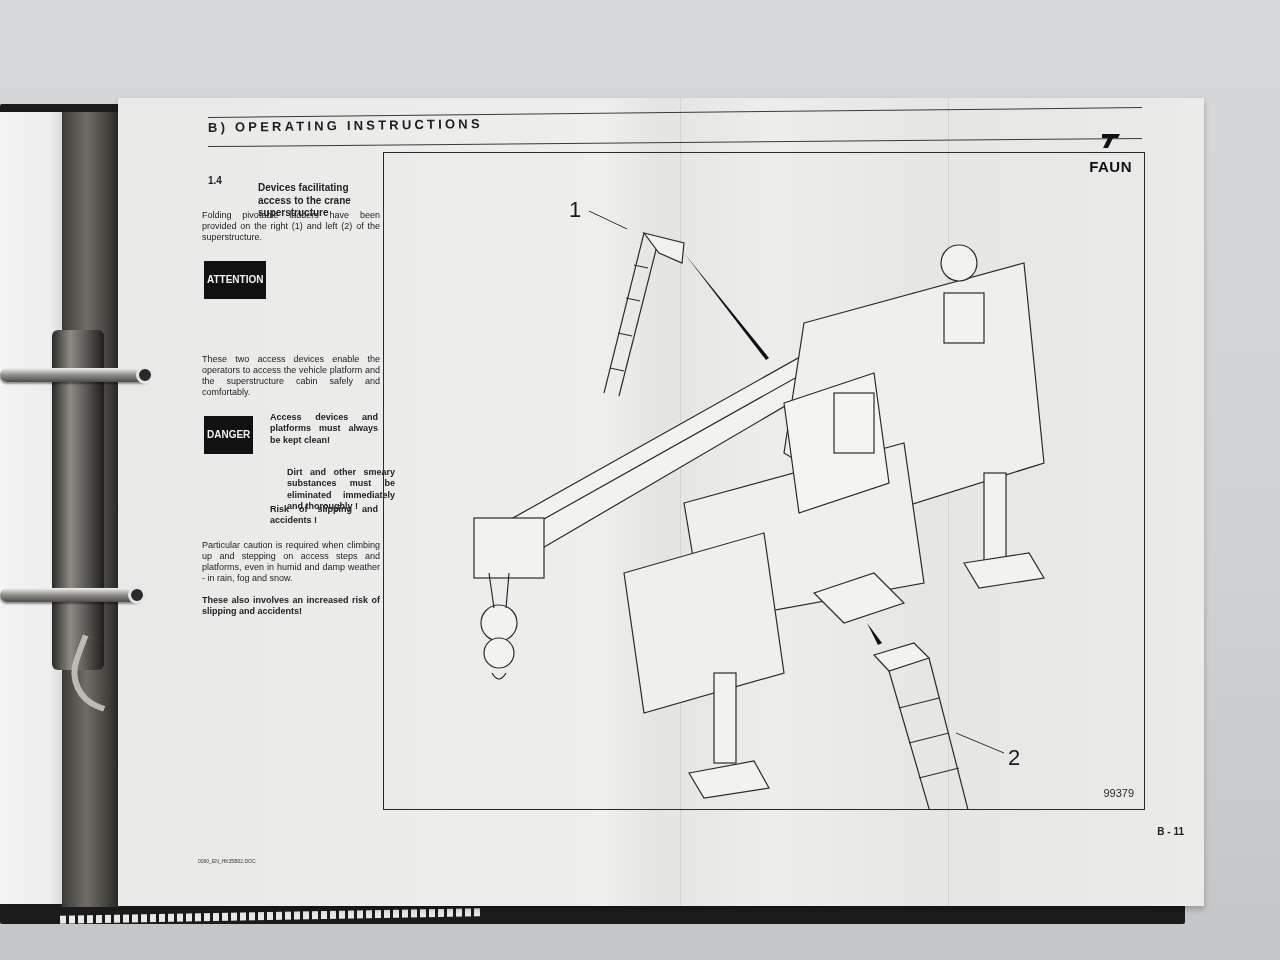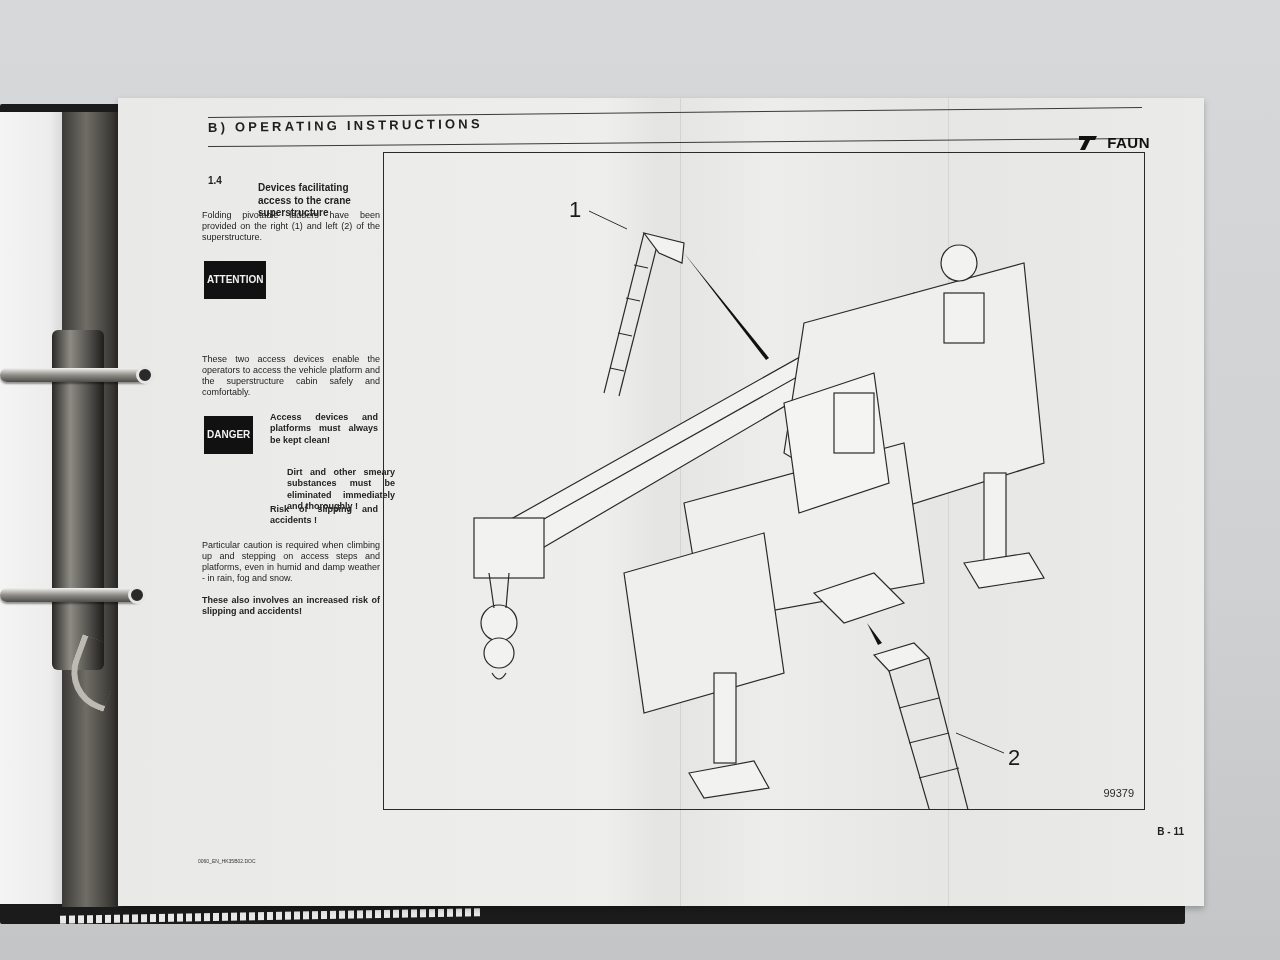--- a/index.html
+++ b/index.html
@@ -63,7 +63,7 @@
     font-size:13px; font-weight:bold; letter-spacing:3.2px; color:#1e1e1e;
   }
   .logo {
-    position:absolute; right:54px; top:36px; display:flex; align-items:center; gap:10px;
+    position:absolute; right:72px; top:36px; display:flex; align-items:center; gap:10px;flex-direction:column;
   }
   .logo-mark { width:18px; height:14px; }
   .logo-text { font-weight:bold; font-size:15px; color:#111; letter-spacing:0.5px; }

